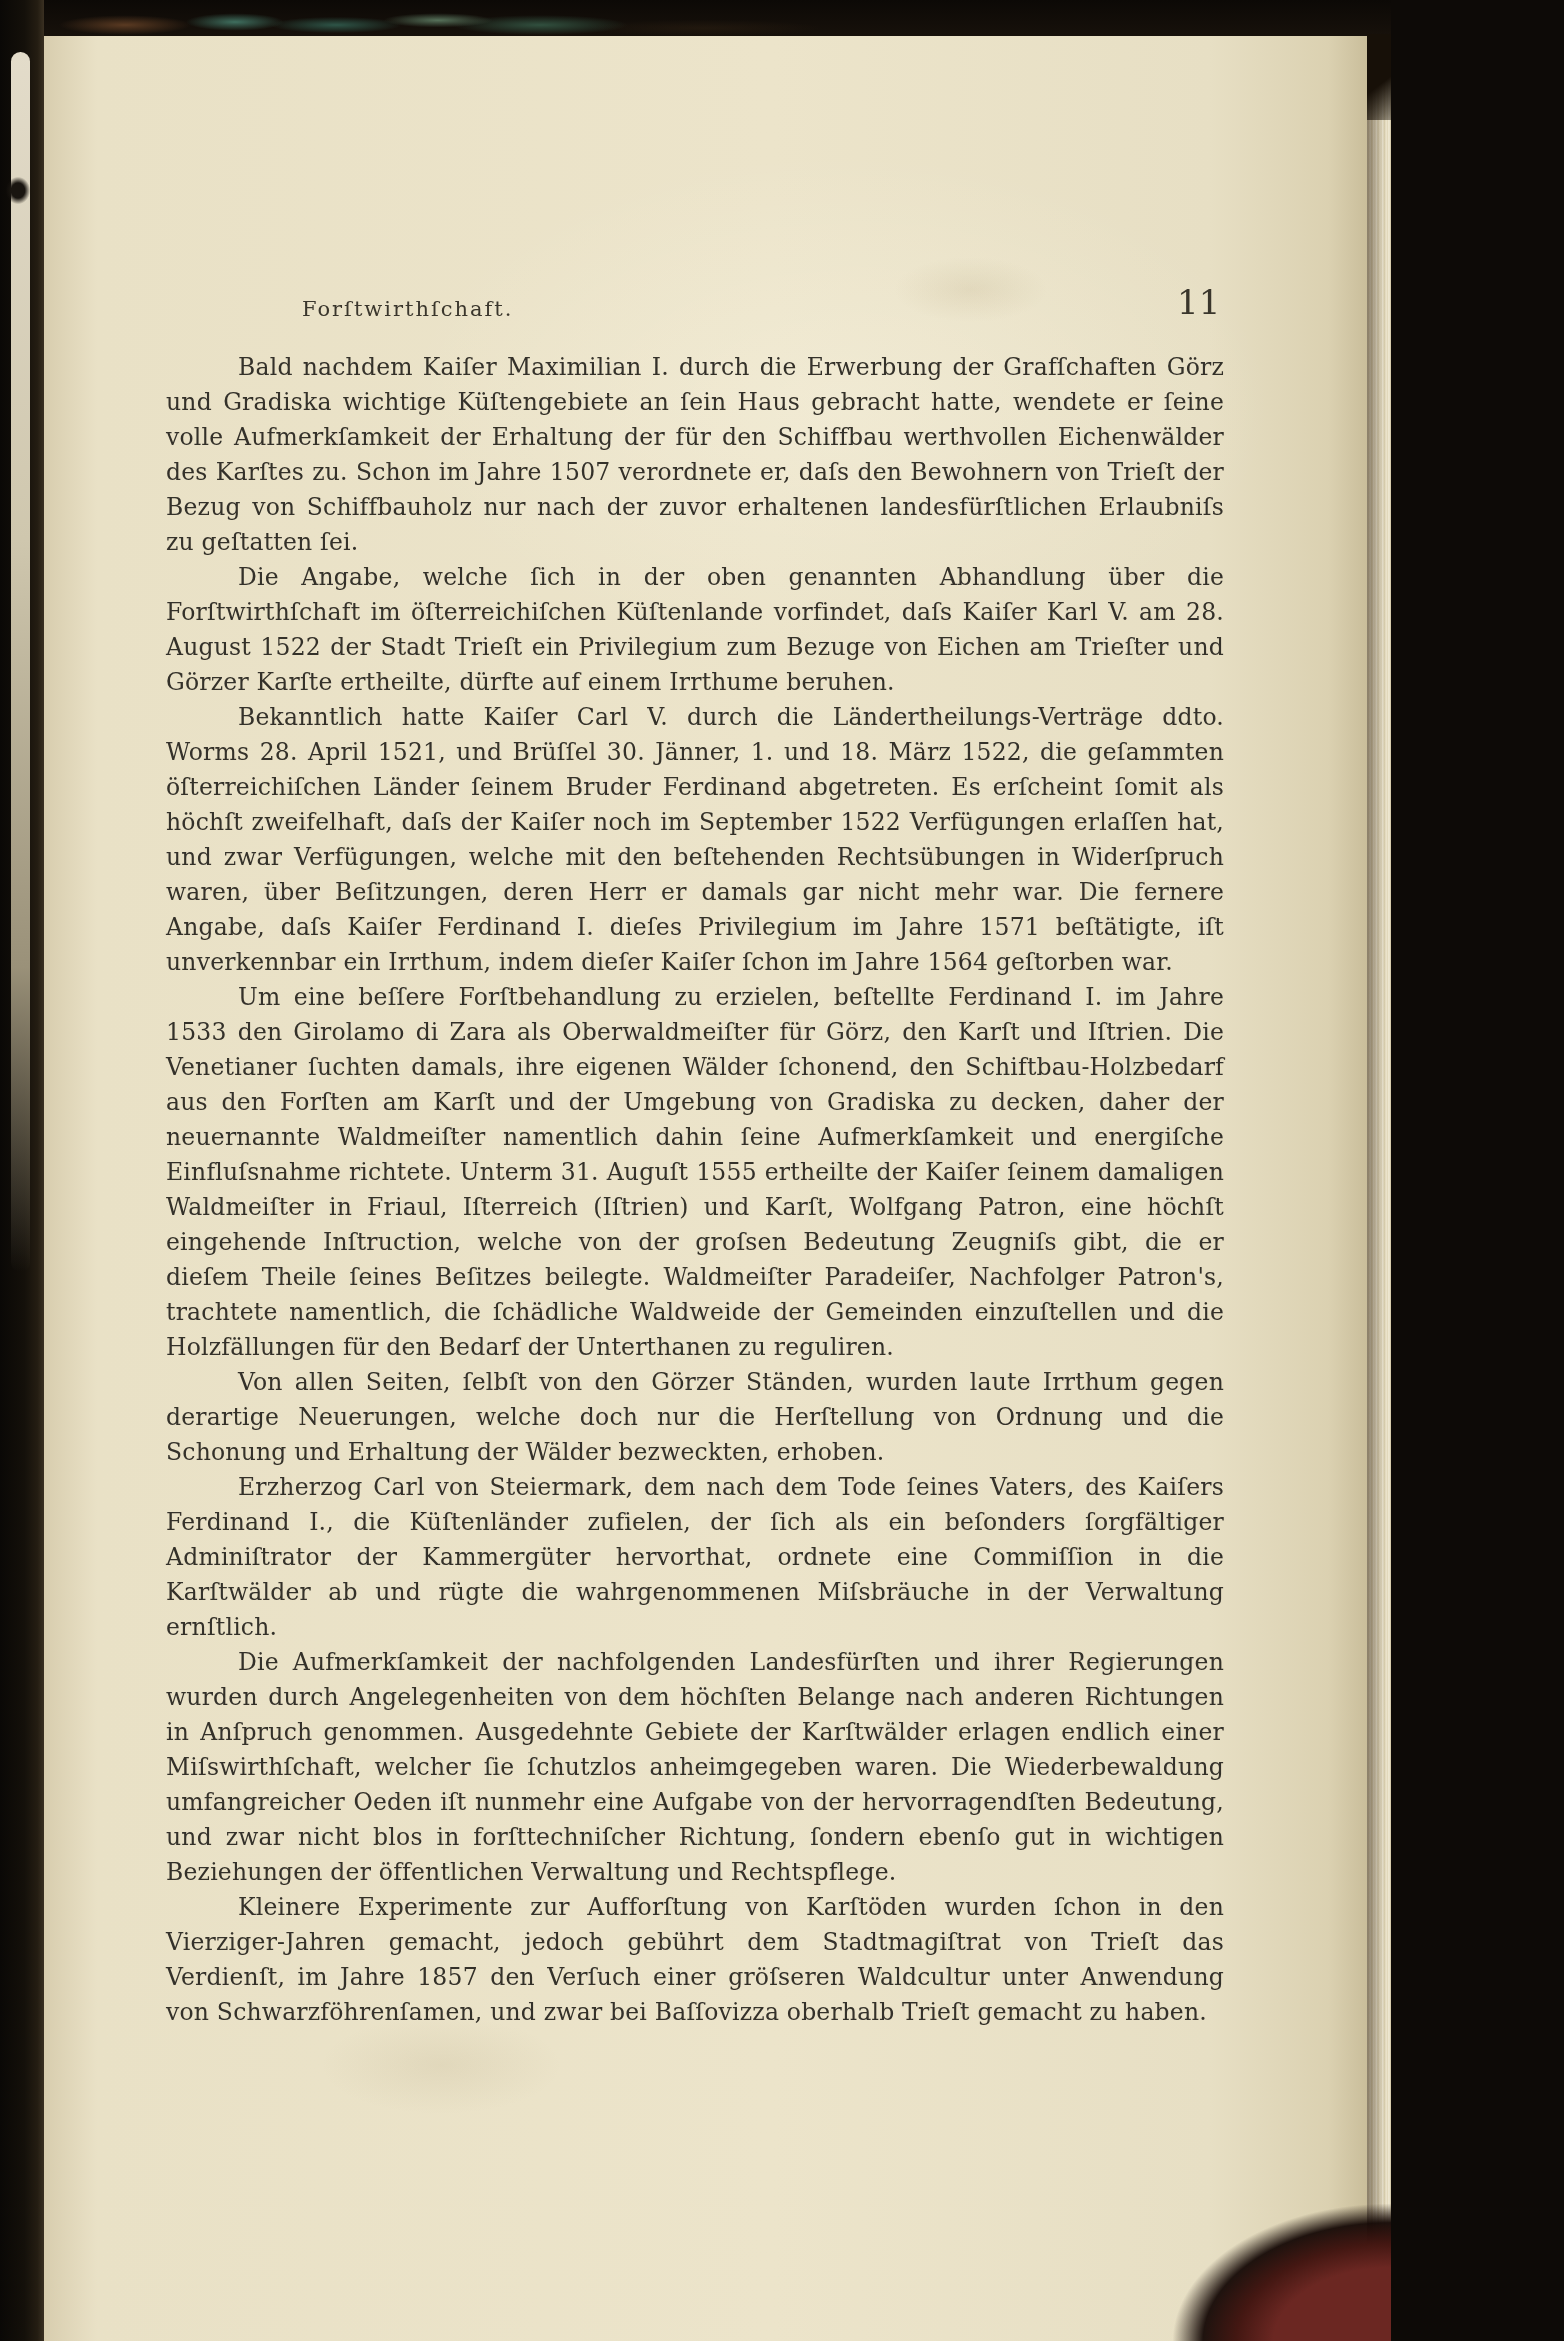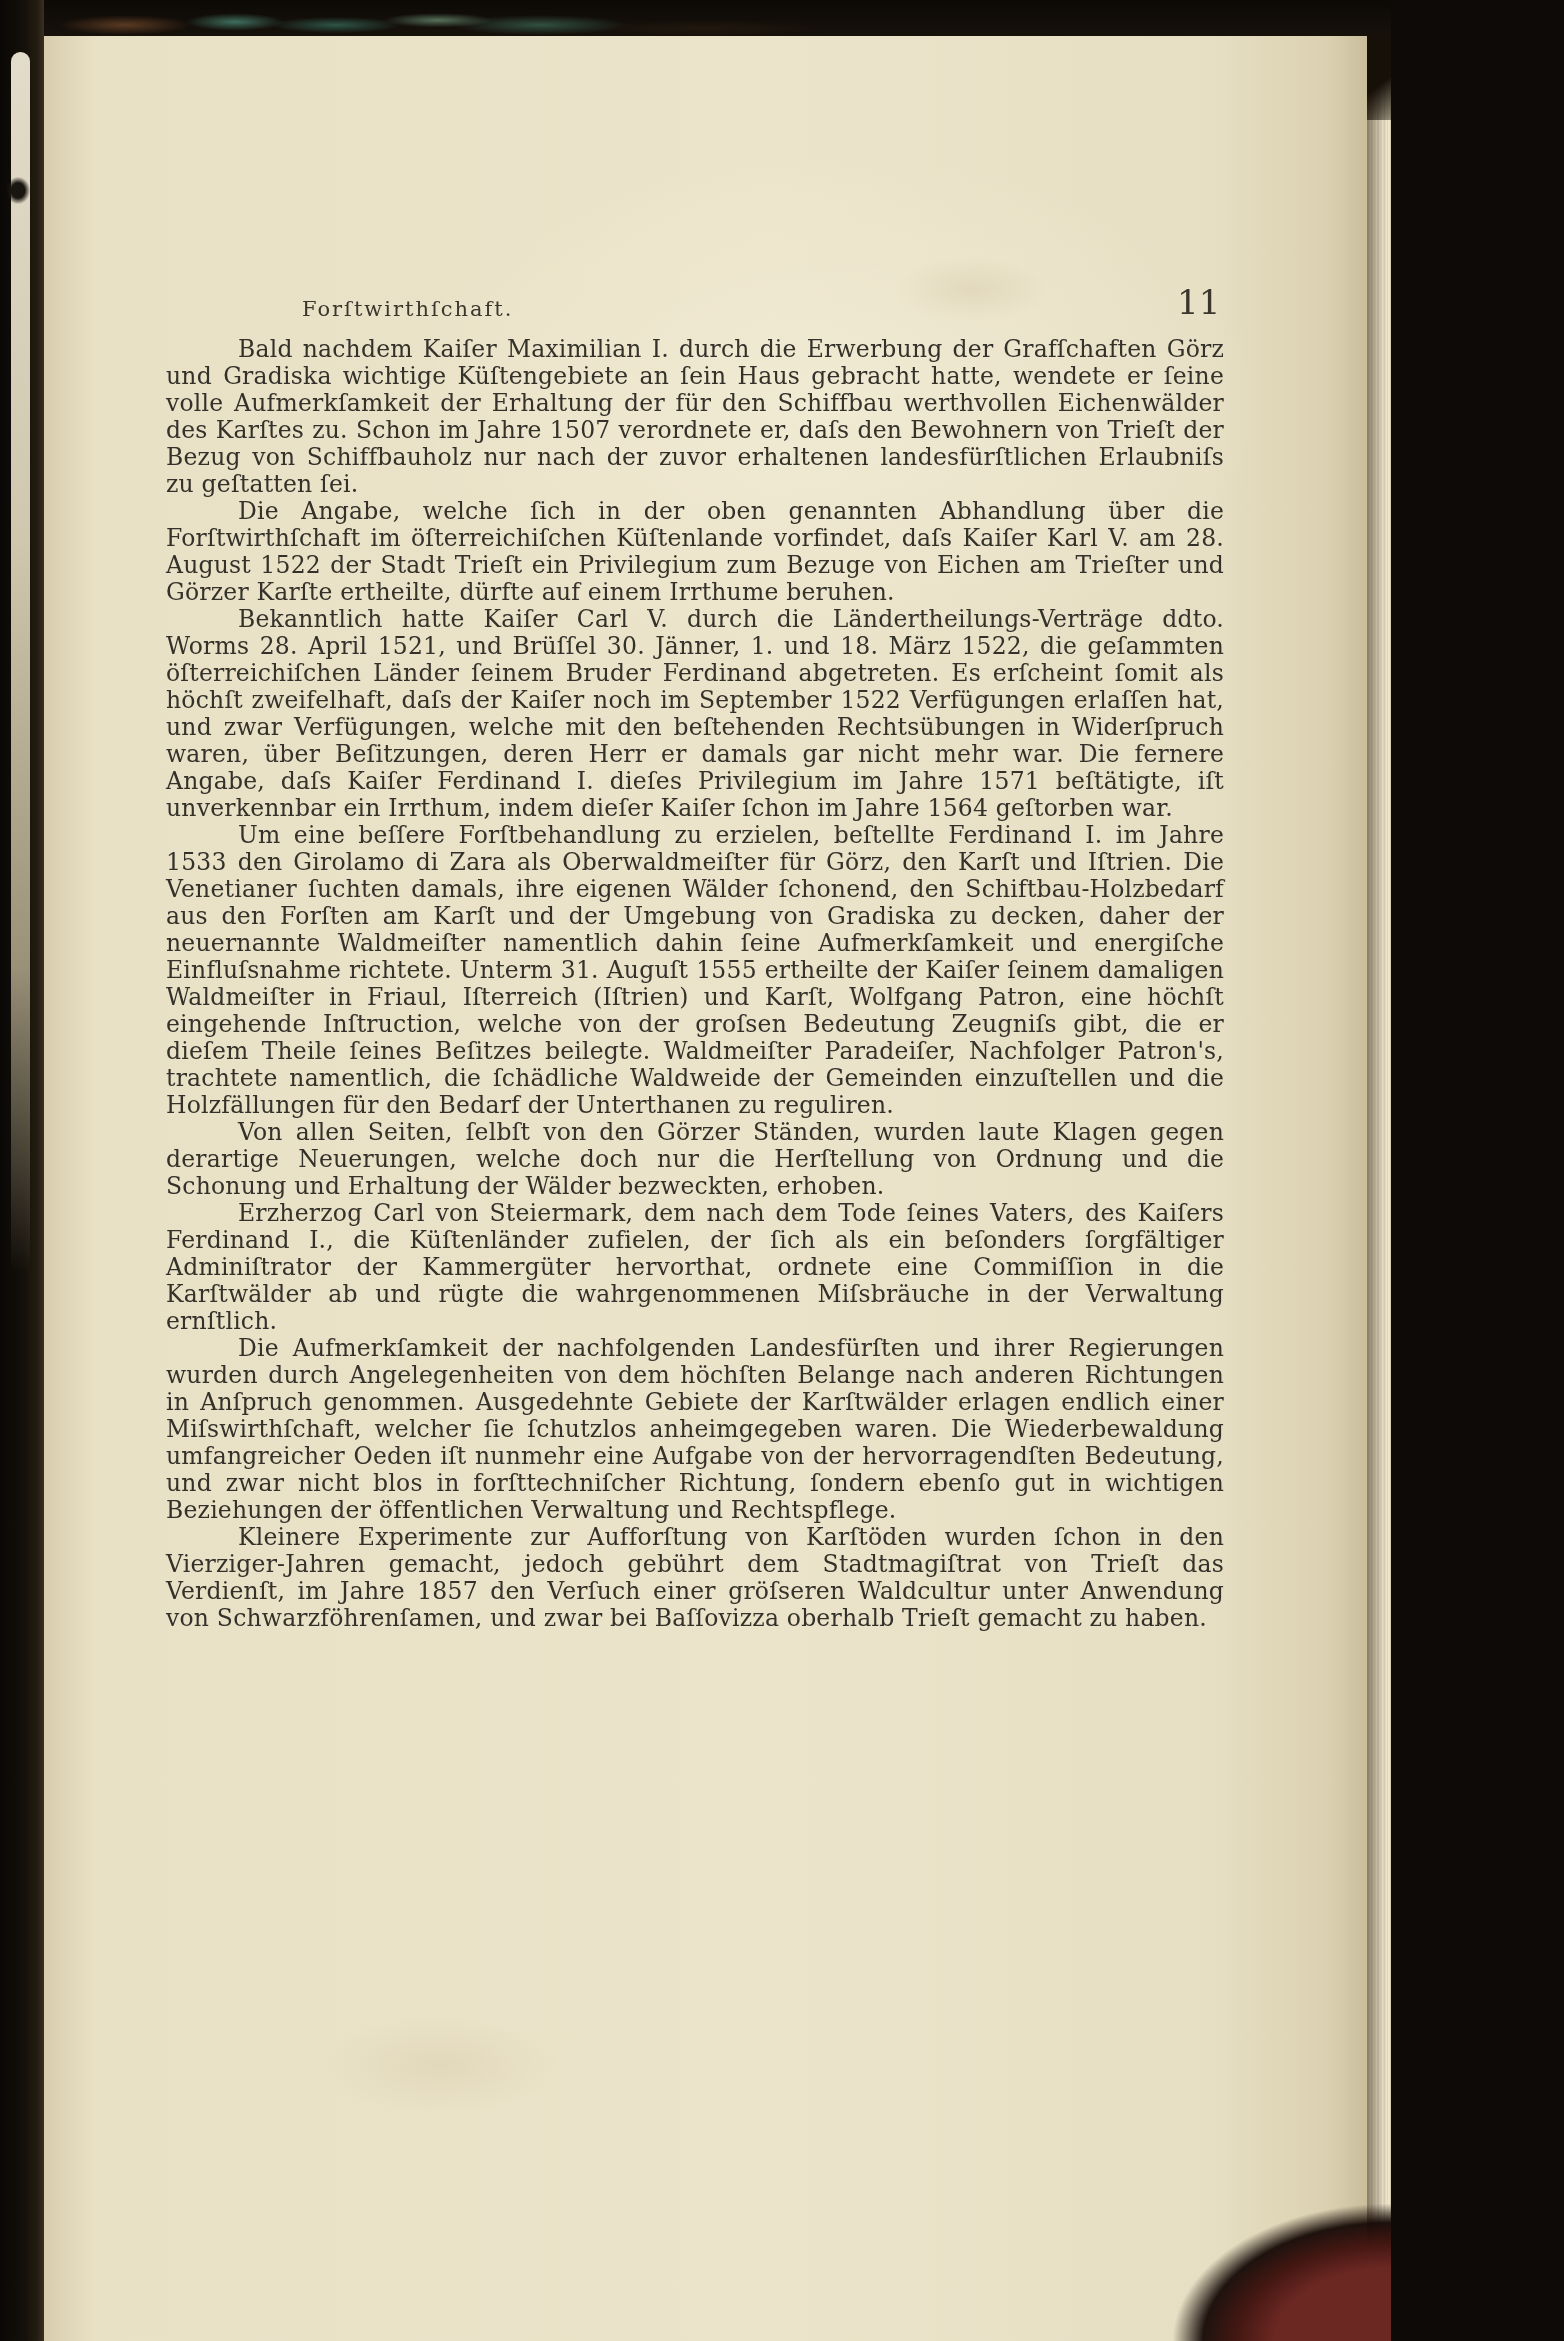--- a/index.html
+++ b/index.html
@@ -98,8 +98,8 @@
     font-size:34px; color:#3a362c;
   }
   .body-text {
-    position:absolute; left:122px; top:300px; width:1058px;
-    color:#34312a; font-size:23.5px; line-height:27px;
+    position:absolute; left:122px; top:314px; width:1058px;
+    color:#34312a; font-size:23.5px; line-height:35px;
     text-align:justify; letter-spacing:0.2px;
   }
   .body-text p { text-indent:72px; margin:0; }

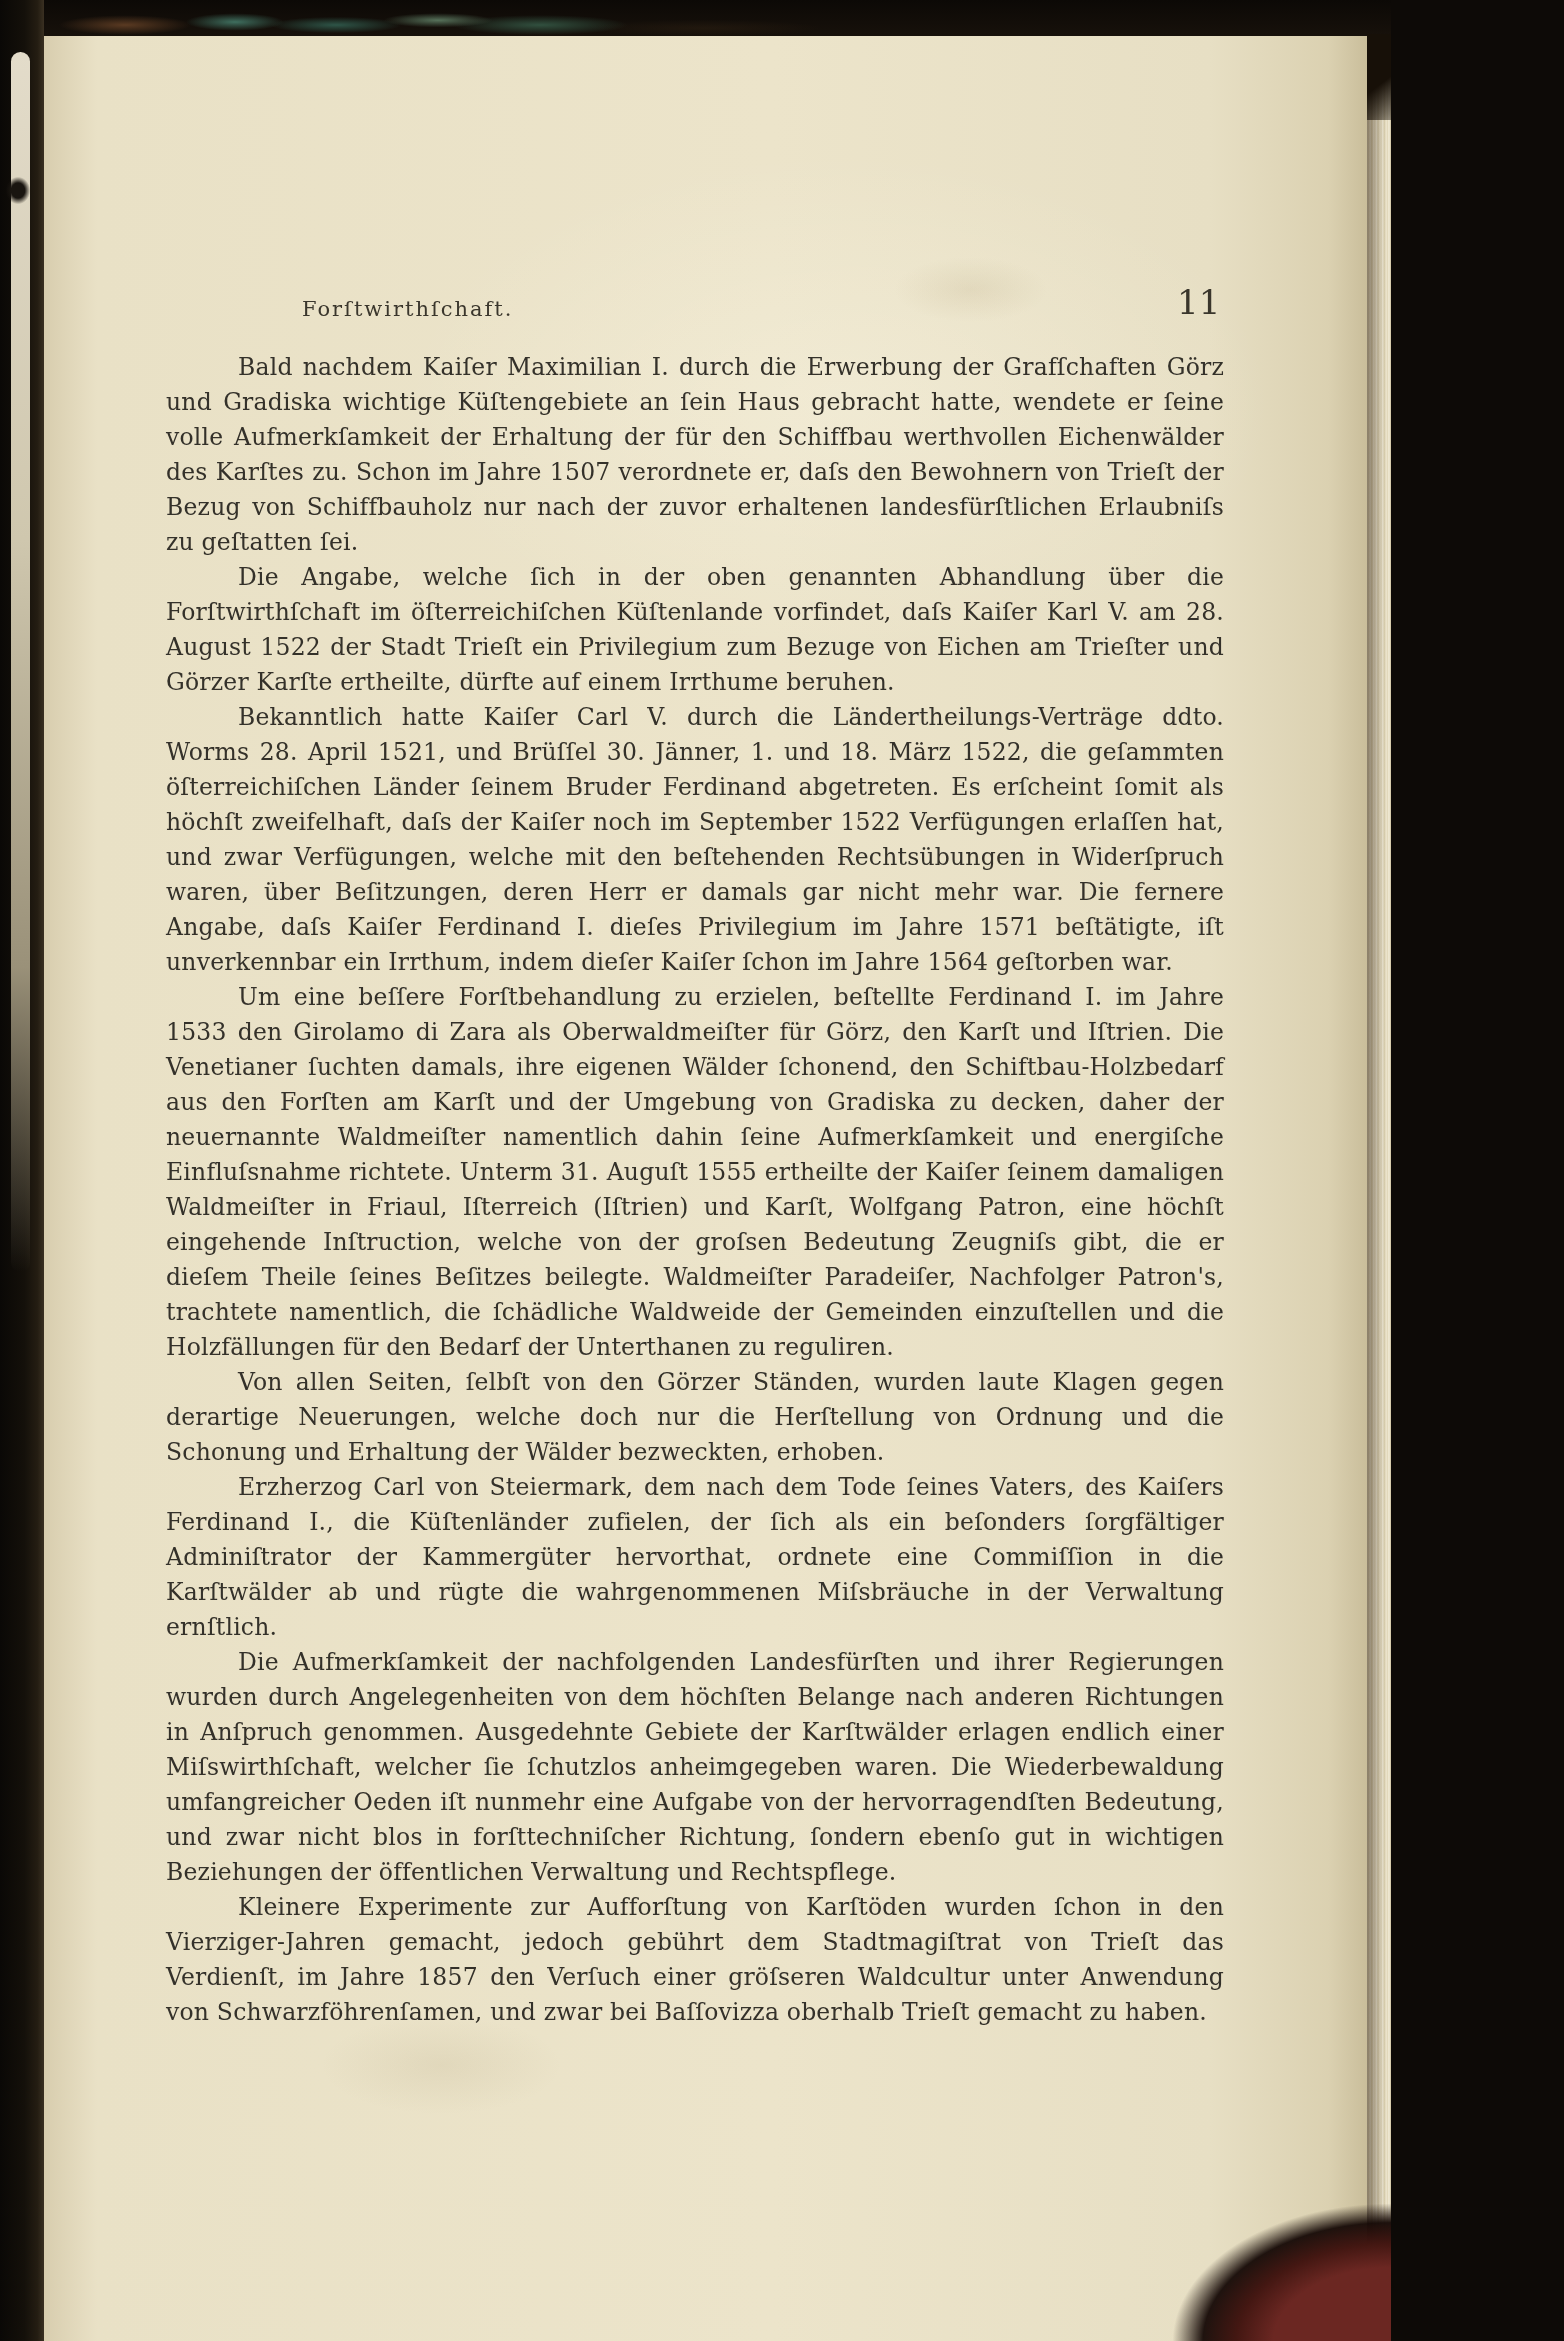--- a/index.html
+++ b/index.html
@@ -121,7 +121,7 @@
       <p>Die Angabe, welche ſich in der oben genannten Abhandlung über die Forſtwirthſchaft im öſterreichiſchen Küſtenlande vorfindet, daſs Kaiſer Karl V. am 28. August 1522 der Stadt Trieſt ein Privilegium zum Bezuge von Eichen am Trieſter und Görzer Karſte ertheilte, dürfte auf einem Irrthume beruhen.</p>
       <p>Bekanntlich hatte Kaiſer Carl V. durch die Ländertheilungs-Verträge ddto. Worms 28. April 1521, und Brüſſel 30. Jänner, 1. und 18. März 1522, die geſammten öſterreichiſchen Länder ſeinem Bruder Ferdinand abgetreten. Es erſcheint ſomit als höchſt zweifelhaft, daſs der Kaiſer noch im September 1522 Verfügungen erlaſſen hat, und zwar Verfügungen, welche mit den beſtehenden Rechtsübungen in Widerſpruch waren, über Beſitzungen, deren Herr er damals gar nicht mehr war. Die fernere Angabe, daſs Kaiſer Ferdinand I. dieſes Privilegium im Jahre 1571 beſtätigte, iſt unverkennbar ein Irrthum, indem dieſer Kaiſer ſchon im Jahre 1564 geſtorben war.</p>
       <p>Um eine beſſere Forſtbehandlung zu erzielen, beſtellte Ferdinand I. im Jahre 1533 den Girolamo di Zara als Oberwaldmeiſter für Görz, den Karſt und Iſtrien. Die Venetianer ſuchten damals, ihre eigenen Wälder ſchonend, den Schiftbau-Holzbedarf aus den Forſten am Karſt und der Umgebung von Gradiska zu decken, daher der neuernannte Waldmeiſter namentlich dahin ſeine Aufmerkſamkeit und energiſche Einfluſsnahme richtete. Unterm 31. Auguſt 1555 ertheilte der Kaiſer ſeinem damaligen Waldmeiſter in Friaul, Iſterreich (Iſtrien) und Karſt, Wolfgang Patron, eine höchſt eingehende Inſtruction, welche von der groſsen Bedeutung Zeugniſs gibt, die er dieſem Theile ſeines Beſitzes beilegte. Waldmeiſter Paradeiſer, Nachfolger Patron's, trachtete namentlich, die ſchädliche Waldweide der Gemeinden einzuſtellen und die Holzfällungen für den Bedarf der Unterthanen zu reguliren.</p>
-      <p>Von allen Seiten, ſelbſt von den Görzer Ständen, wurden laute Klagen gegen derartige Neuerungen, welche doch nur die Herſtellung von Ordnung und die Schonung und Erhaltung der Wälder bezweckten, erhoben.</p>
+      <p>Von allen Seiten, ſelbſt von den Görzer Ständen, wurden laute Irrthum gegen derartige Neuerungen, welche doch nur die Herſtellung von Ordnung und die Schonung und Erhaltung der Wälder bezweckten, erhoben.</p>
       <p>Erzherzog Carl von Steiermark, dem nach dem Tode ſeines Vaters, des Kaiſers Ferdinand I., die Küſtenländer zufielen, der ſich als ein beſonders ſorgfältiger Adminiſtrator der Kammergüter hervorthat, ordnete eine Commiſſion in die Karſtwälder ab und rügte die wahrgenommenen Miſsbräuche in der Verwaltung ernſtlich.</p>
       <p>Die Aufmerkſamkeit der nachfolgenden Landesfürſten und ihrer Regierungen wurden durch Angelegenheiten von dem höchſten Belange nach anderen Richtungen in Anſpruch genommen. Ausgedehnte Gebiete der Karſtwälder erlagen endlich einer Miſswirthſchaft, welcher ſie ſchutzlos anheimgegeben waren. Die Wiederbewaldung umfangreicher Oeden iſt nunmehr eine Aufgabe von der hervorragendſten Bedeutung, und zwar nicht blos in forſttechniſcher Richtung, ſondern ebenſo gut in wichtigen Beziehungen der öffentlichen Verwaltung und Rechtspflege.</p>
       <p>Kleinere Experimente zur Aufforſtung von Karſtöden wurden ſchon in den Vierziger-Jahren gemacht, jedoch gebührt dem Stadtmagiſtrat von Trieſt das Verdienſt, im Jahre 1857 den Verſuch einer gröſseren Waldcultur unter Anwendung von Schwarzföhrenſamen, und zwar bei Baſſovizza oberhalb Trieſt gemacht zu haben.</p>

